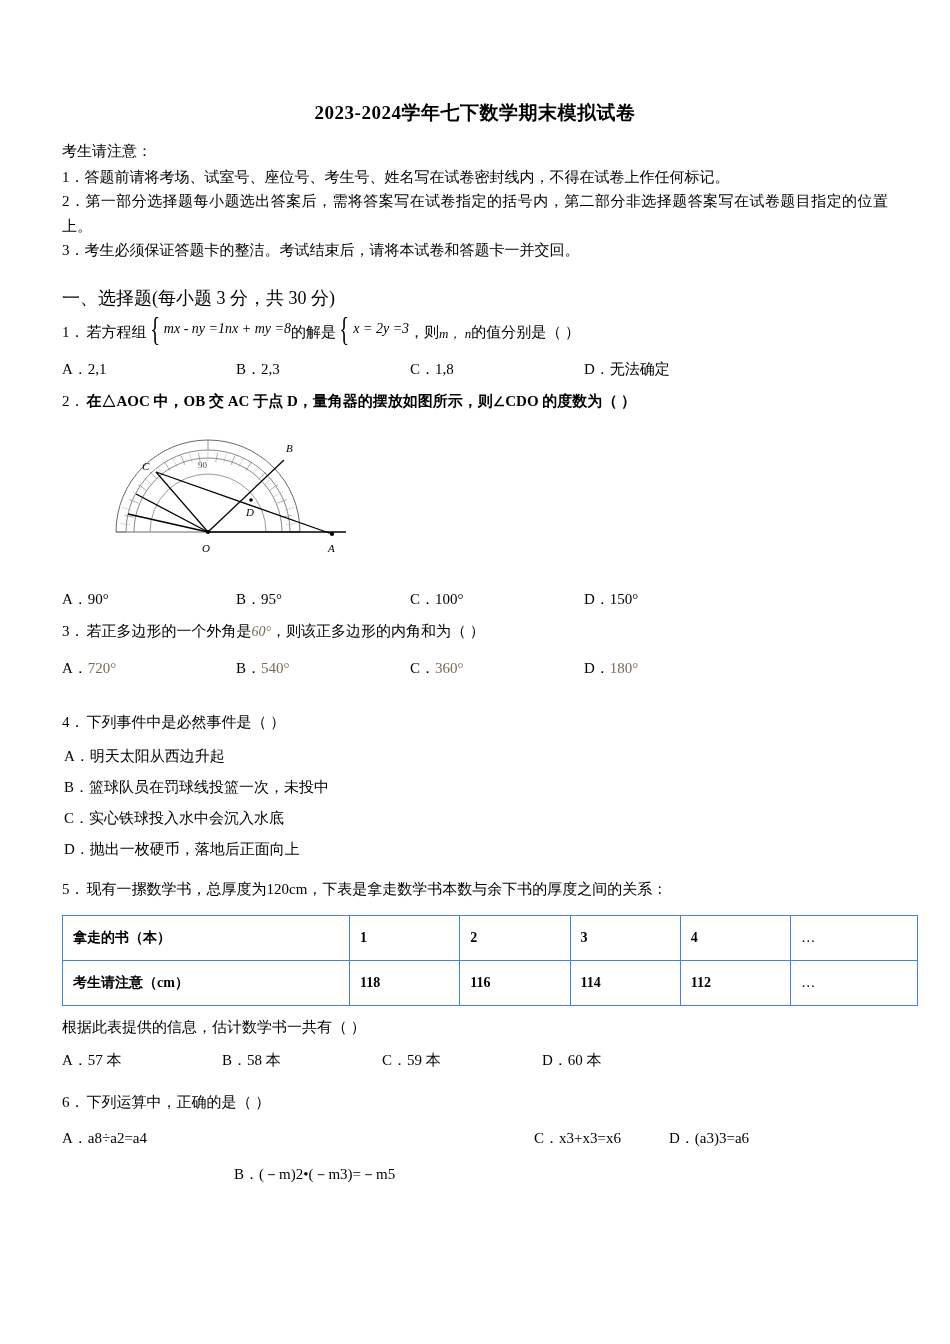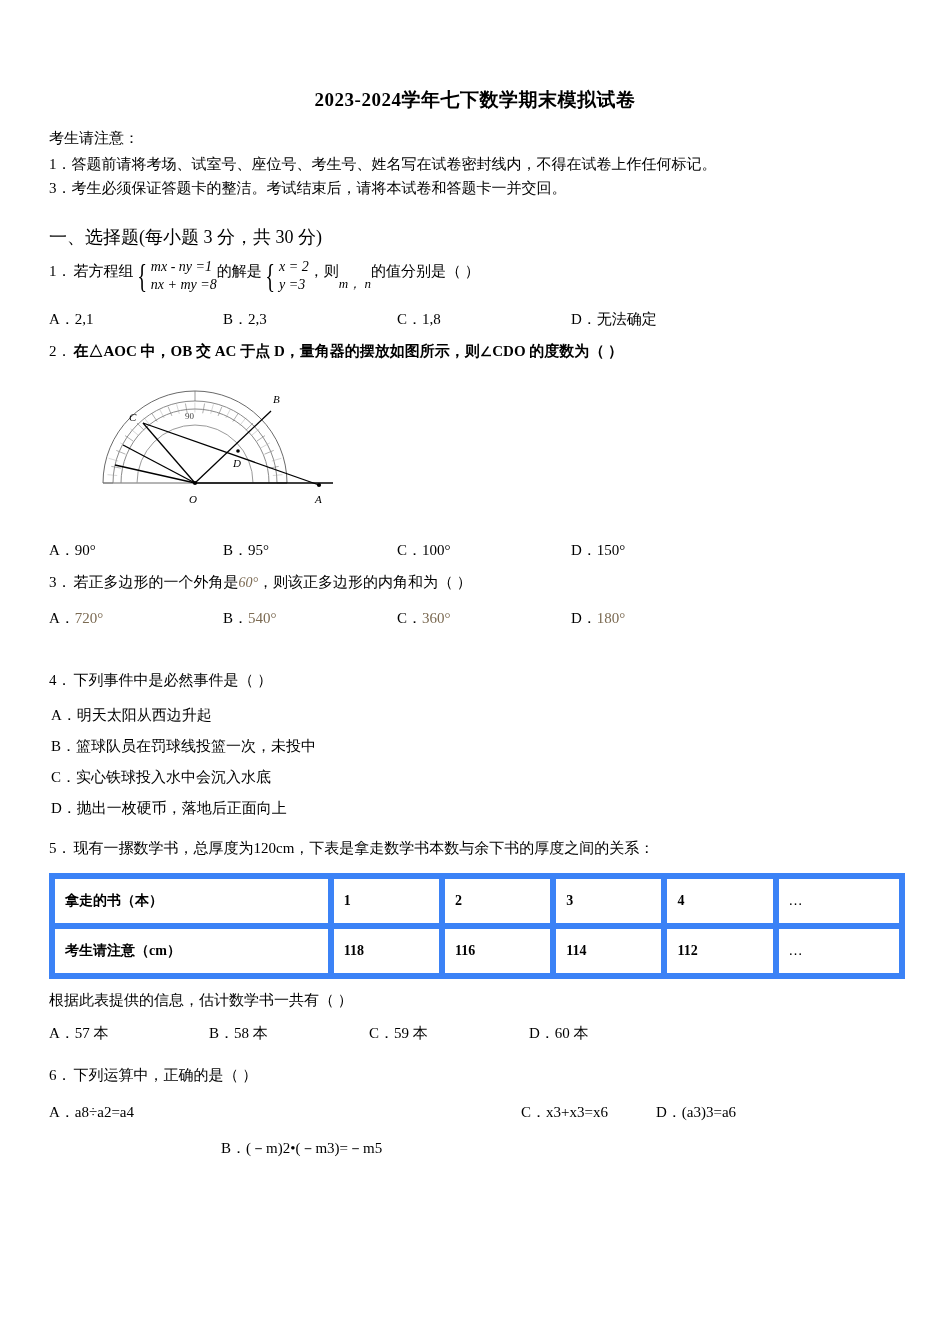--- a/index.html
+++ b/index.html
@@ -18,7 +18,7 @@
     position: relative;
     width: 950px;
     min-height: 1344px;
-    padding: 3px;
+    padding: 16px;
     box-sizing: border-box;
   }
   .inner {

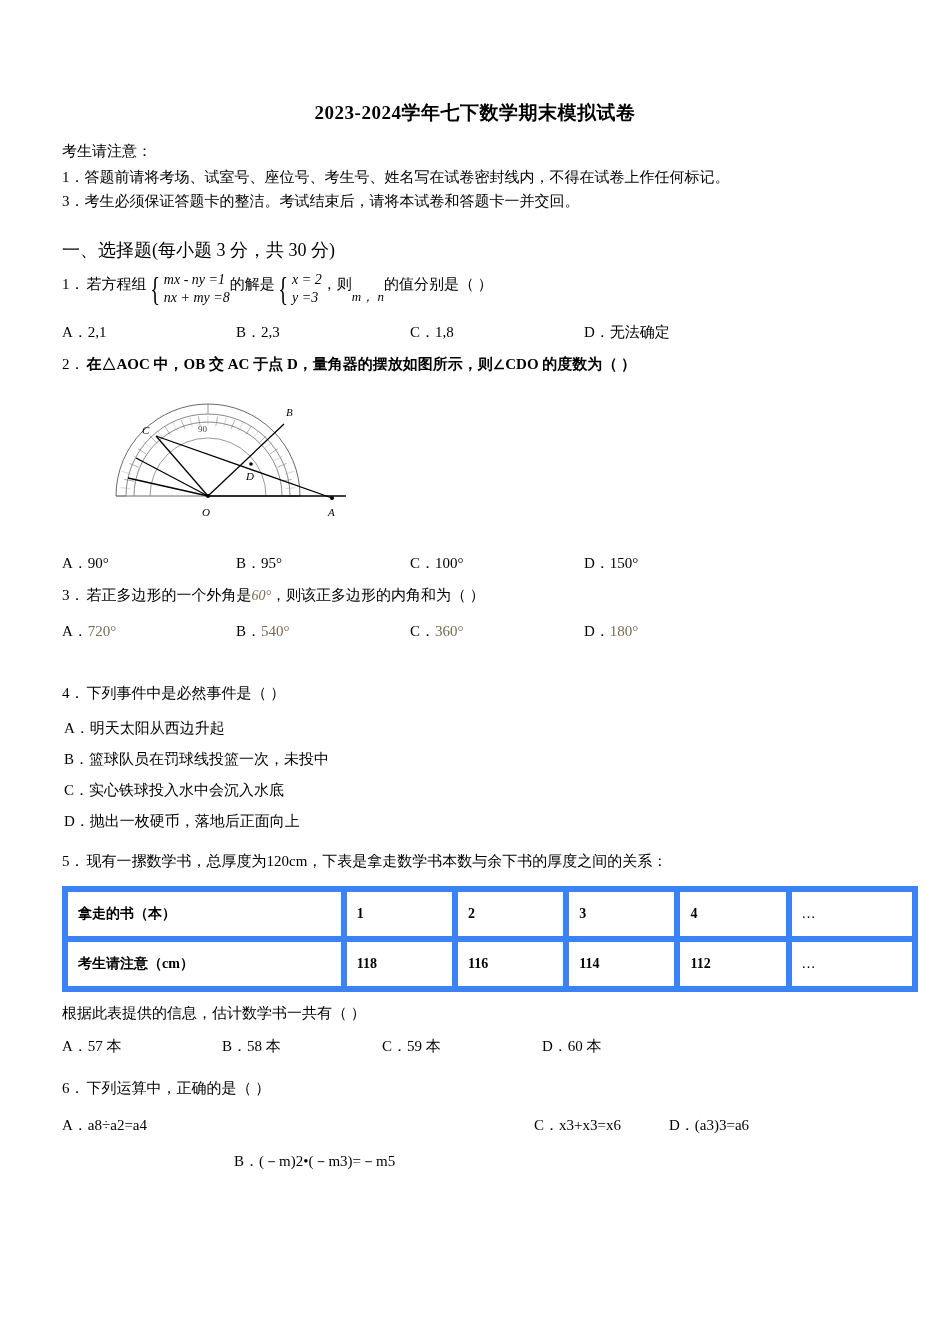--- a/index.html
+++ b/index.html
@@ -152,6 +152,7 @@
 
     <div class="notice-head">考生请注意：</div>
     <p class="notice-line">1．答题前请将考场、试室号、座位号、考生号、姓名写在试卷密封线内，不得在试卷上作任何标记。</p>
+    <p class="notice-line">2．第一部分选择题每小题选出答案后，需将答案写在试卷指定的括号内，第二部分非选择题答案写在试卷题目指定的位置上。</p>
     <p class="notice-line">3．考生必须保证答题卡的整洁。考试结束后，请将本试卷和答题卡一并交回。</p>
 
     <div class="section-title">一、选择题(每小题 3 分，共 30 分)</div>

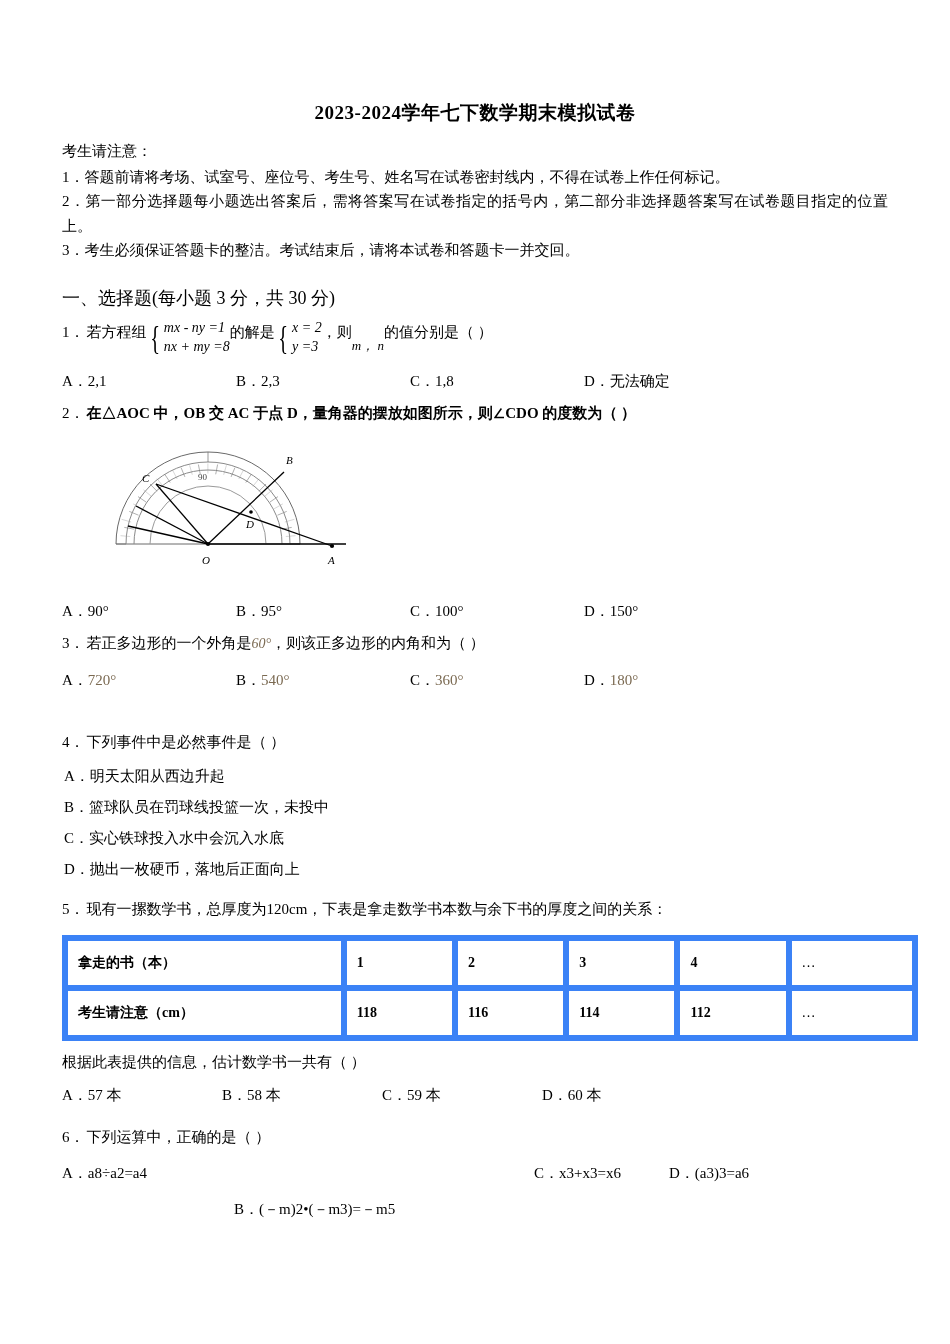--- a/index.html
+++ b/index.html
@@ -91,7 +91,6 @@
   }
   .sys {
     display: inline-flex;
-    flex-direction: column;
     font-style: italic;
     font-size: 14px;
     line-height: 1.35;

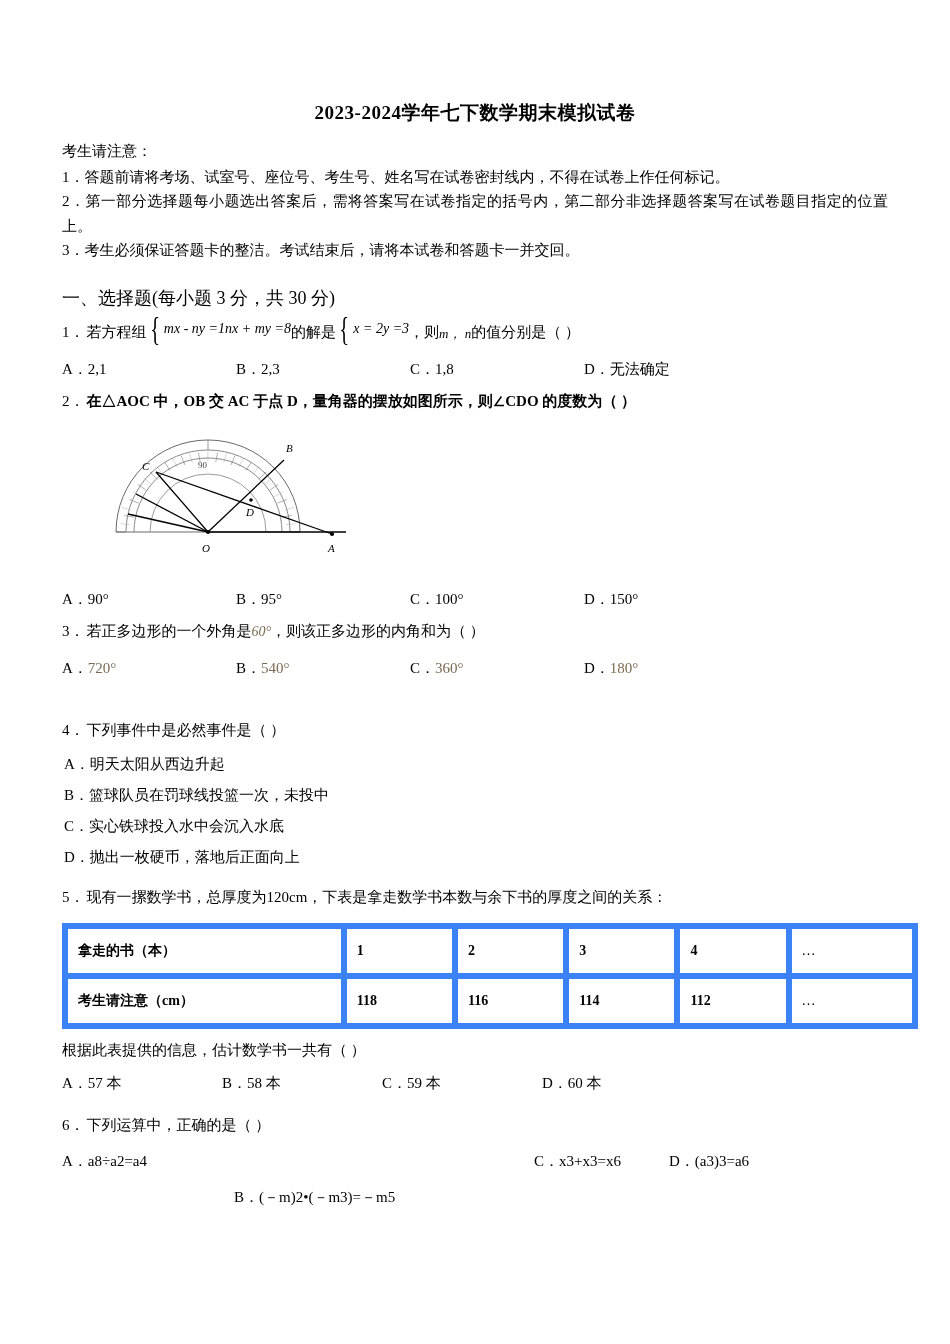--- a/index.html
+++ b/index.html
@@ -280,7 +280,7 @@
       <span class="opt"><span>D．</span><span class="opt-gray">180°</span></span>
     </div>
 
-    <div class="q" style="margin-top:40px;">
+    <div class="q" style="margin-top:32px;">
       <span class="q-num">4．</span><span>下列事件中是必然事件是（ ）</span>
     </div>
     <div class="opt-list">

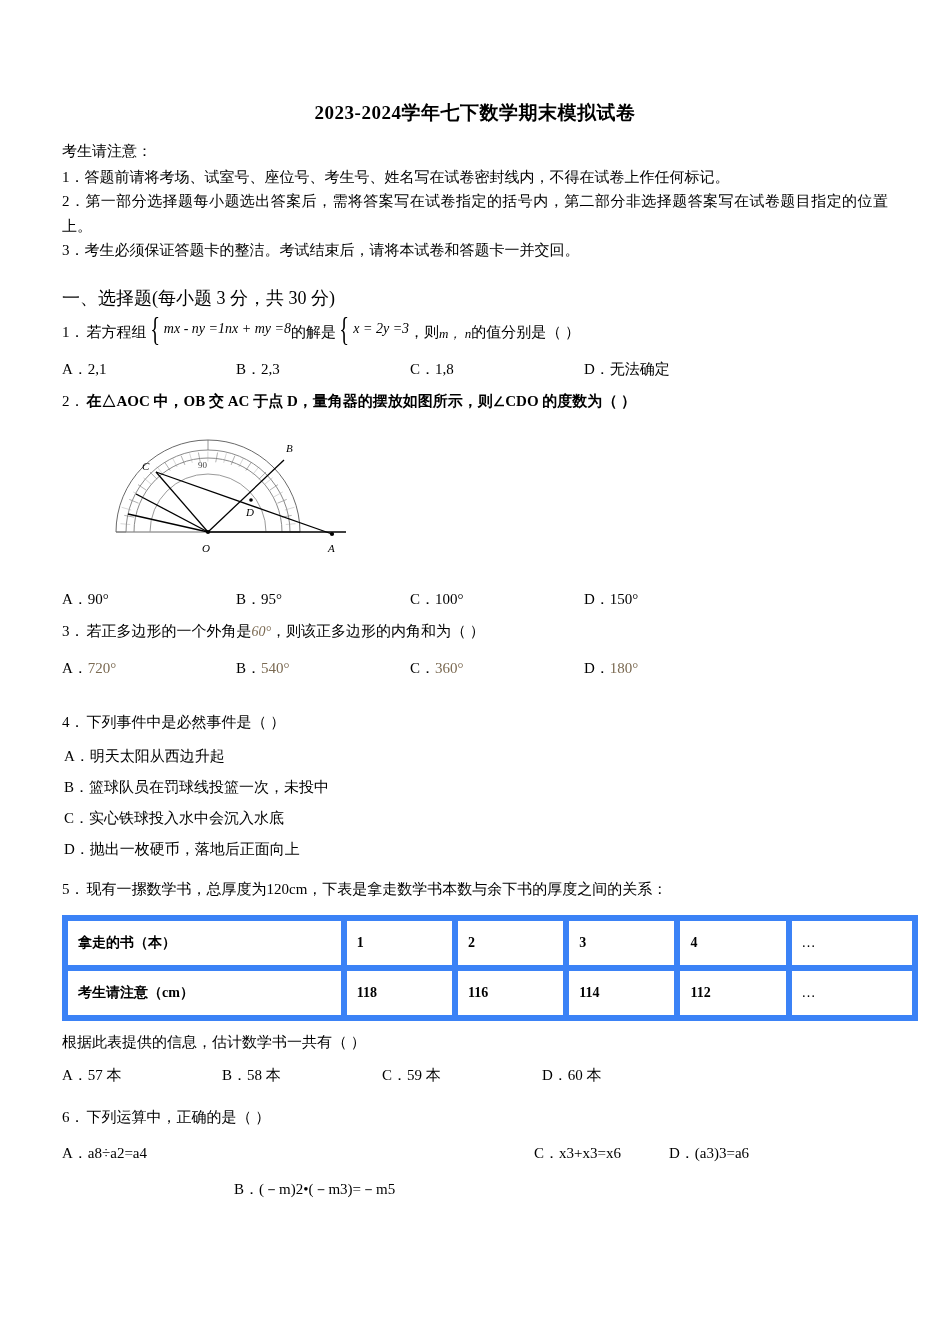--- a/index.html
+++ b/index.html
@@ -109,7 +109,7 @@
     font-size: 14px;
   }
   table.data td {
-    border: 6px solid #3b82f6;
+    border: 1px solid #3b82f6;
     height: 36px;
     padding: 4px 10px;
     vertical-align: middle;

